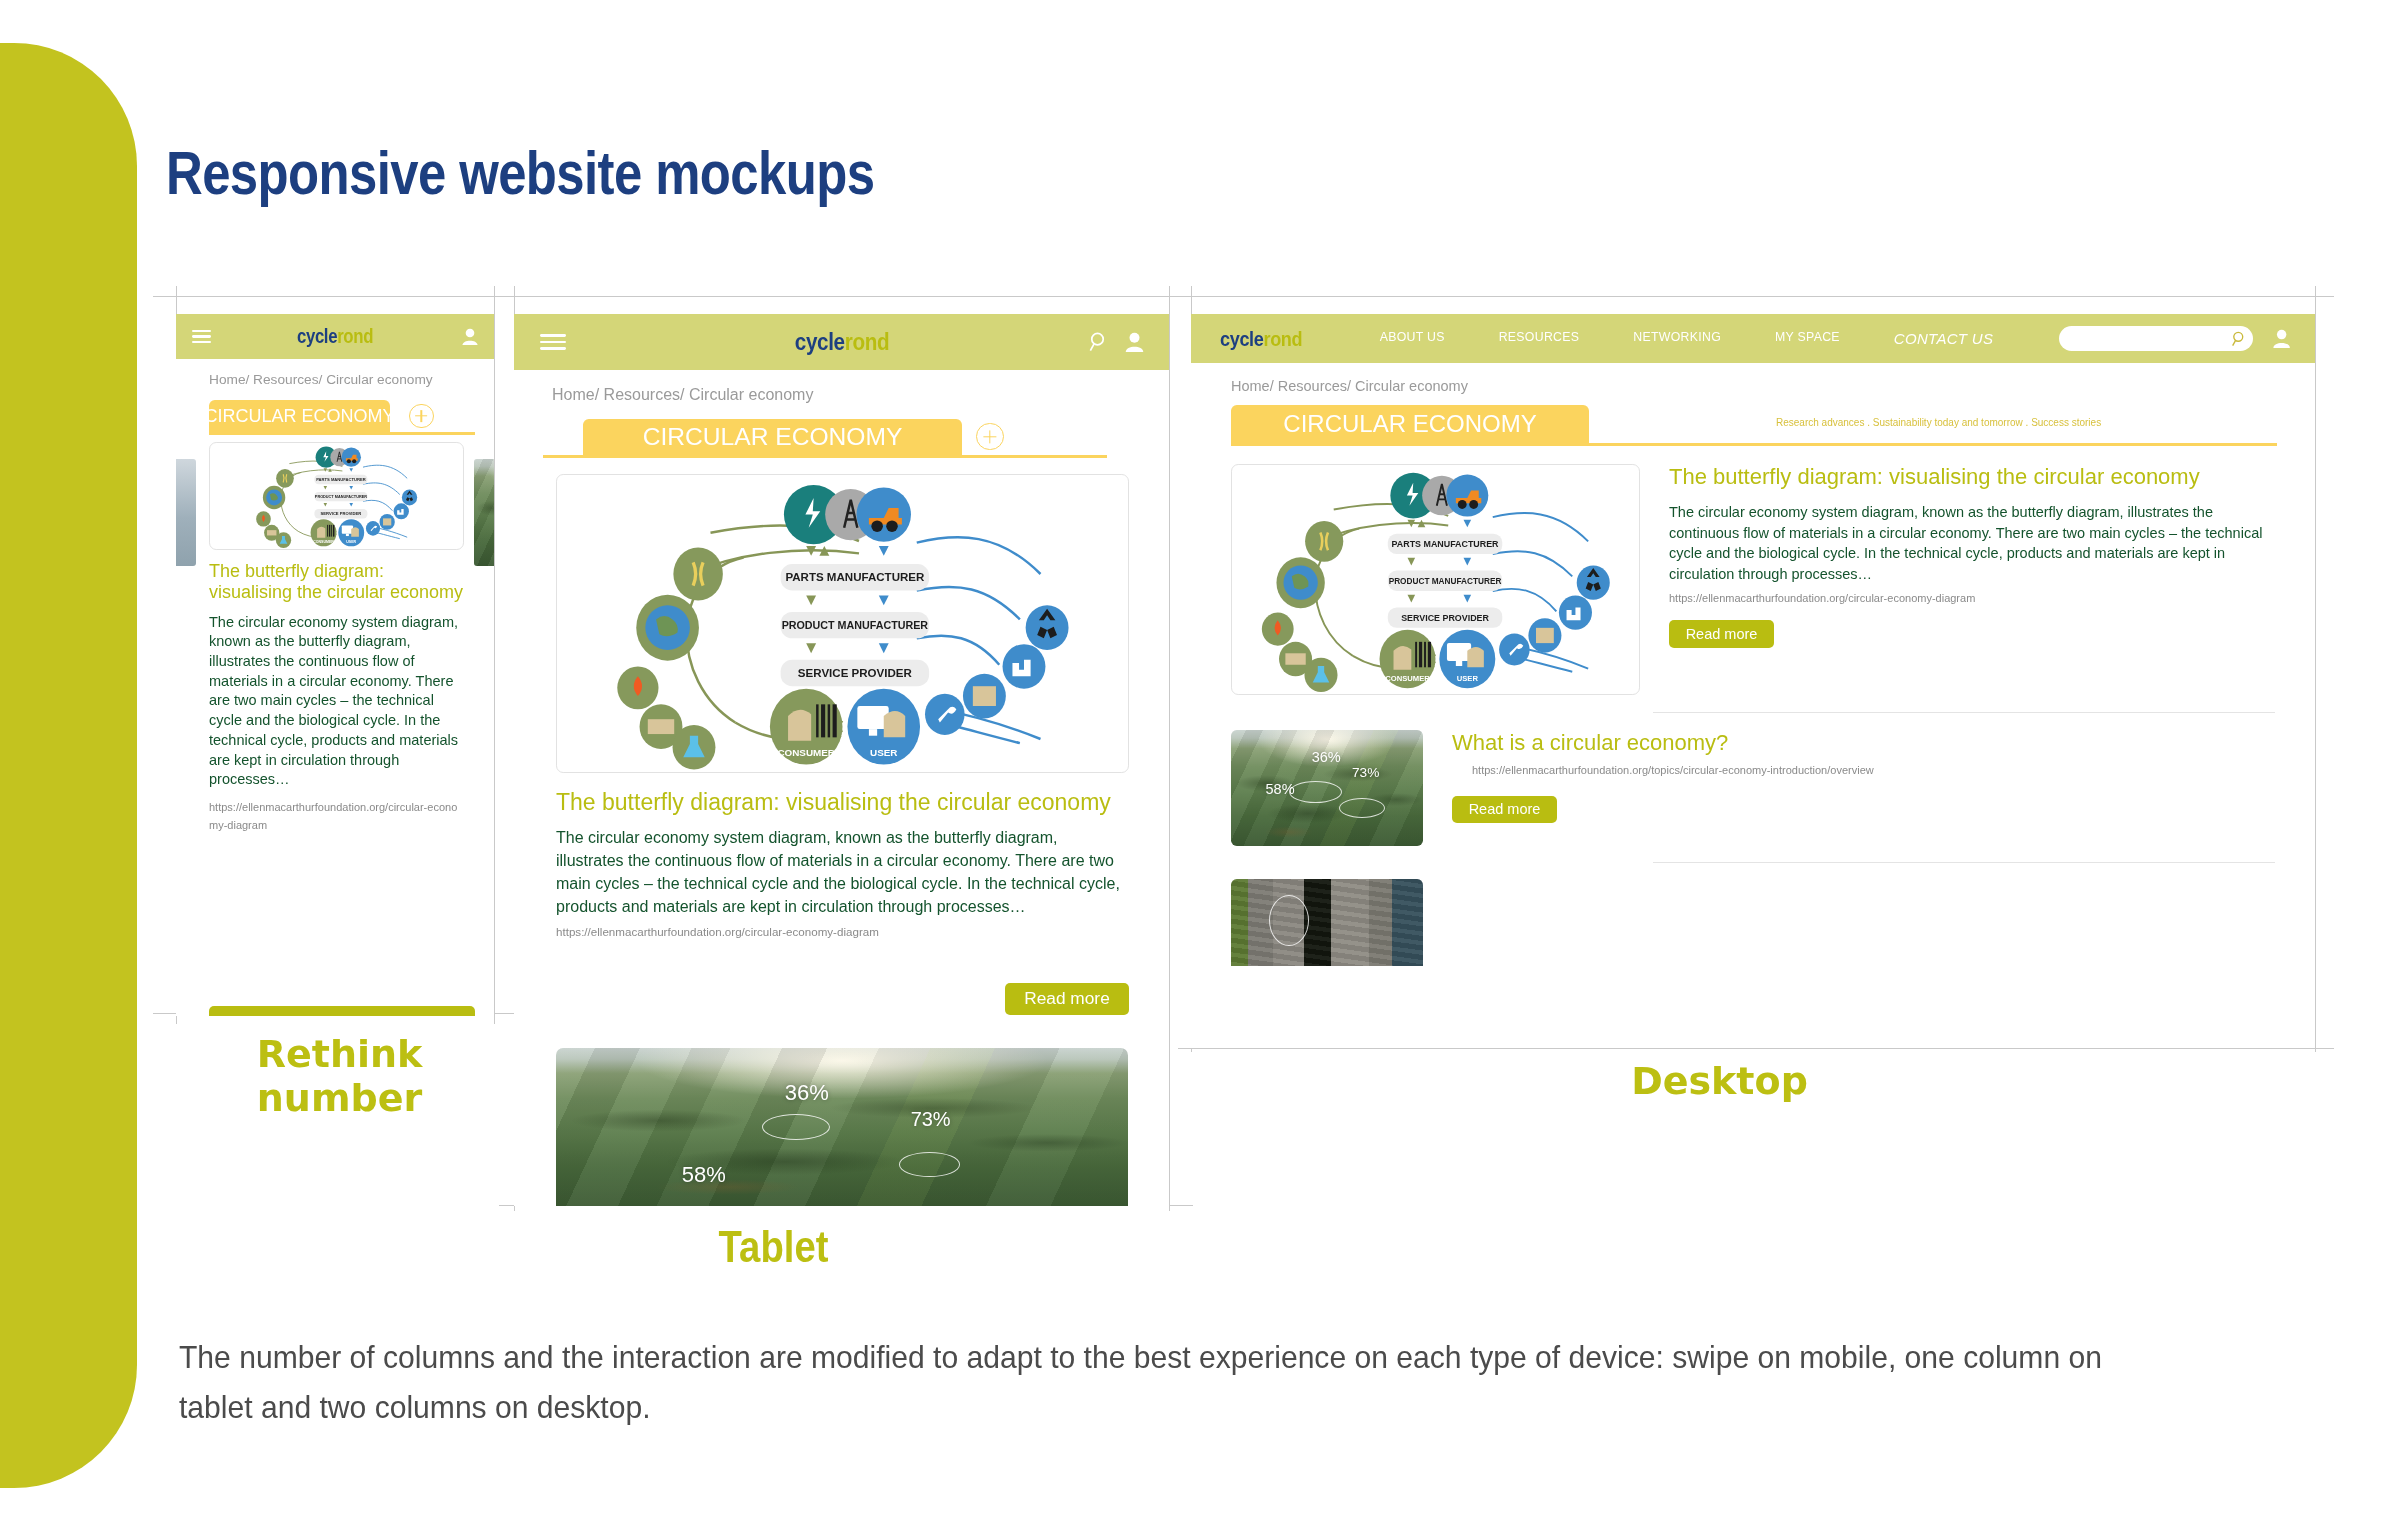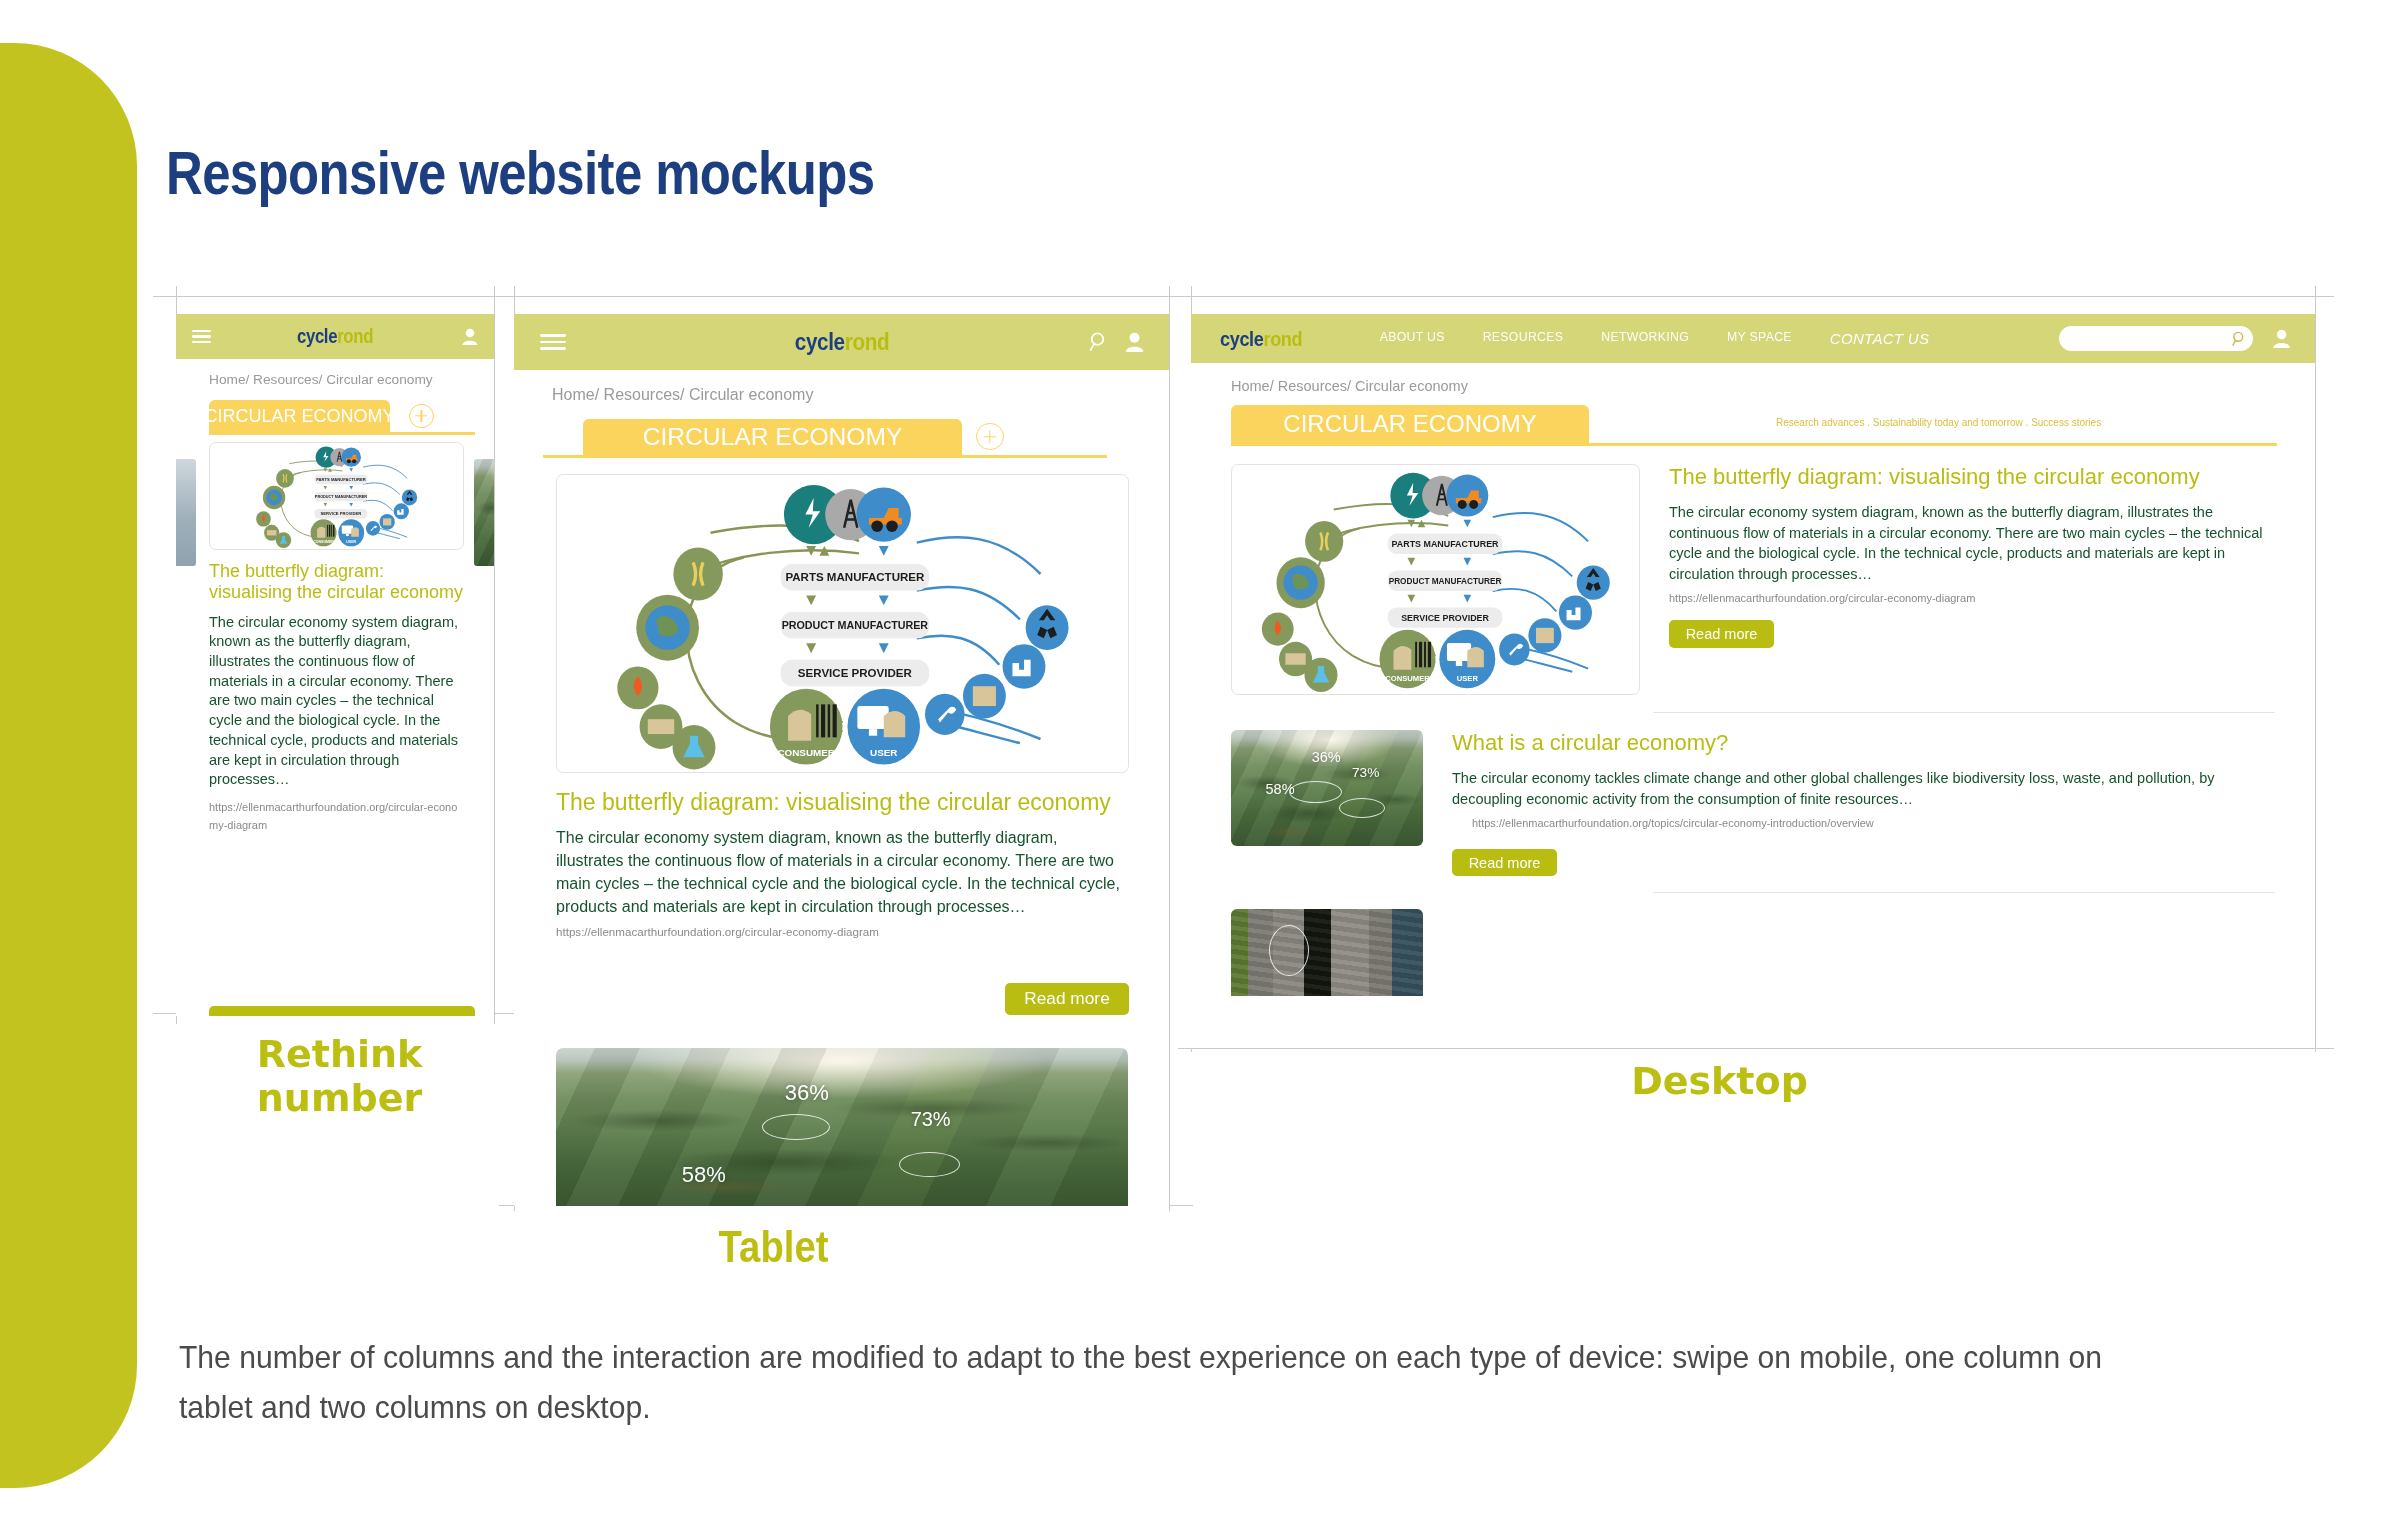--- a/index.html
+++ b/index.html
@@ -487,7 +487,7 @@
     <div class="brand" style="font-size:21px; transform:scaleX(0.86); transform-origin:left center;">
       <span class="b1">cycle</span><span class="b2">rond</span>
     </div>
-    <div style="display:flex; gap:38px; margin-left:64px;">
+    <div style="display:flex; gap:54px; margin-left:64px;">
       <div class="deskmenu" style="font-size:12.3px;">ABOUT US</div>
       <div class="deskmenu" style="font-size:12.3px;">RESOURCES</div>
       <div class="deskmenu" style="font-size:12.3px;">NETWORKING</div>

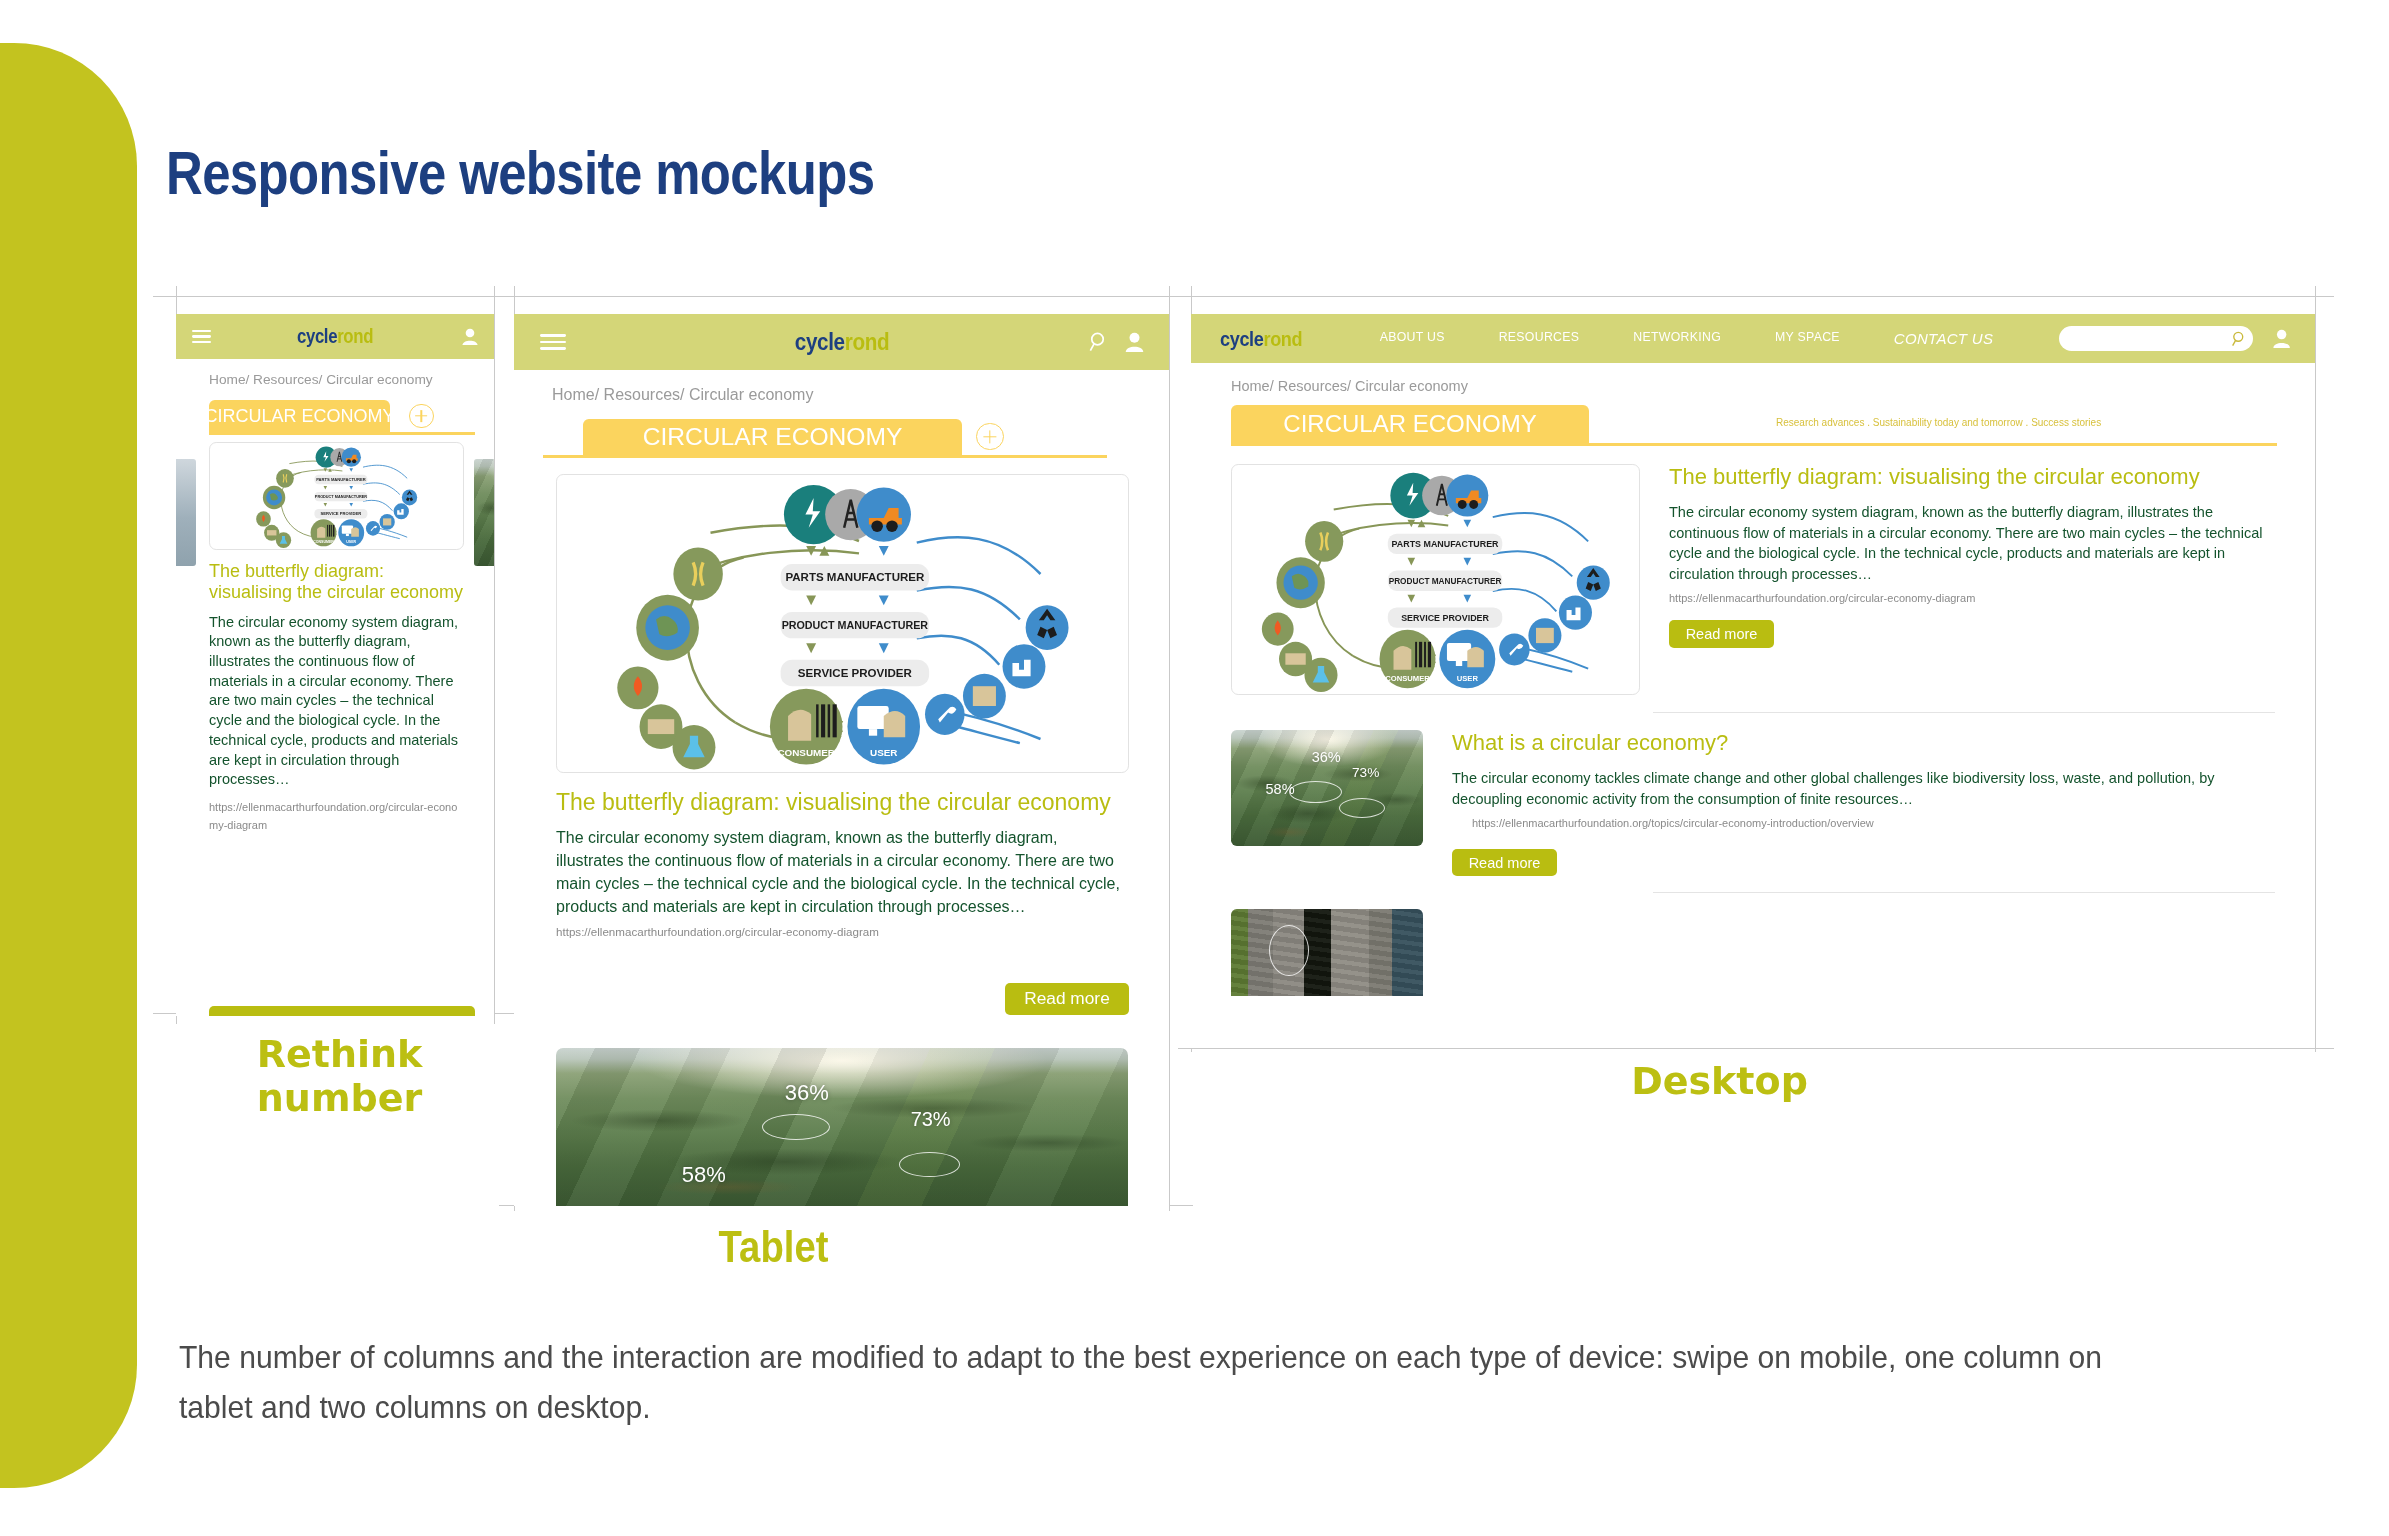--- a/index.html
+++ b/index.html
@@ -616,7 +616,6 @@
     </div>
     <div style="flex:1; position:relative;">
       <div class="art-title" style="font-size:22px;">What is a circular economy?</div>
-      <div class="art-body" style="font-size:14.5px; line-height:1.44; margin-top:11.6px;">The circular economy tackles climate change and other global challenges like biodiversity loss, waste, and pollution, by decoupling economic activity from the consumption of finite resources…</div>
       <div class="art-url" style="font-size:11px; margin-top:7.2px;padding-left:20px;">https://ellenmacarthurfoundation.org/topics/circular-economy-introduction/overview</div>
       <div class="readmore" style="margin-top:20px; width:105px; height:27.5px; font-size:14.5px;">Read more</div>
     </div>

